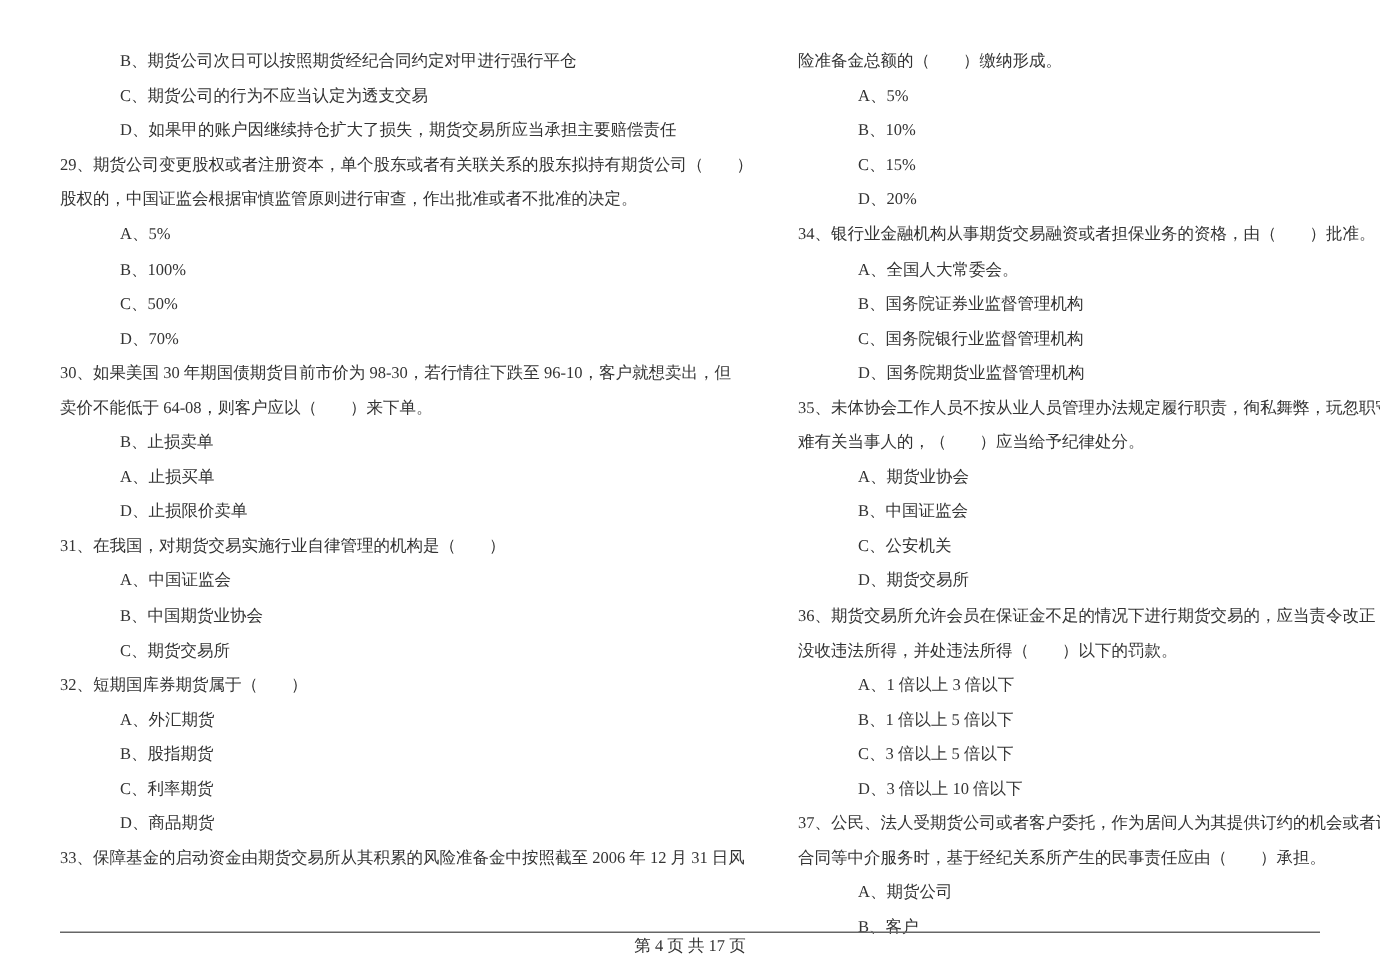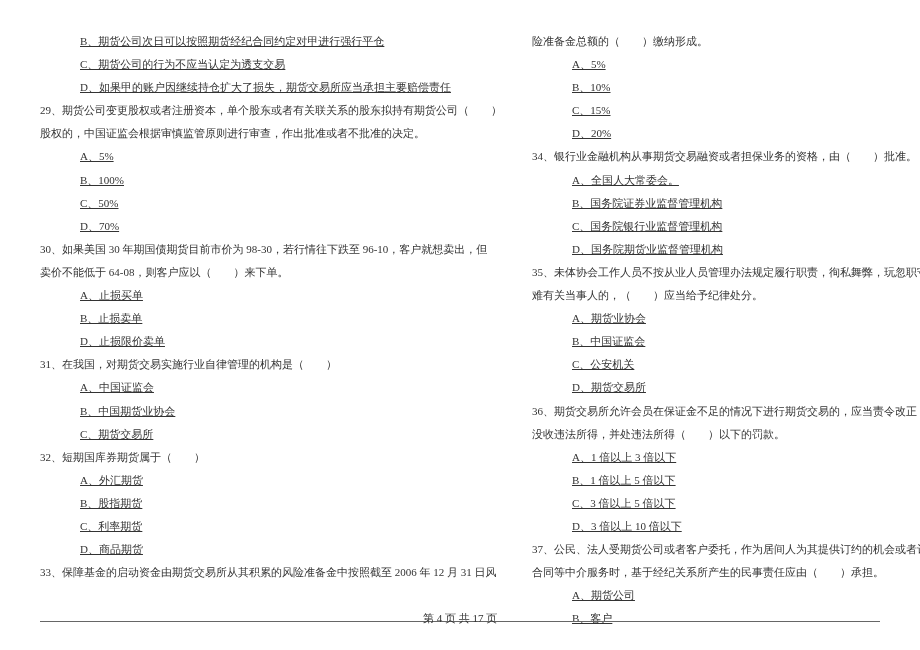--- a/index.html
+++ b/index.html
@@ -33,7 +33,6 @@
     }
     .indent1 {
       padding-left: 40px;
-      text-decoration: underline;
     }
     .indent2 {
       padding-left: 0px;

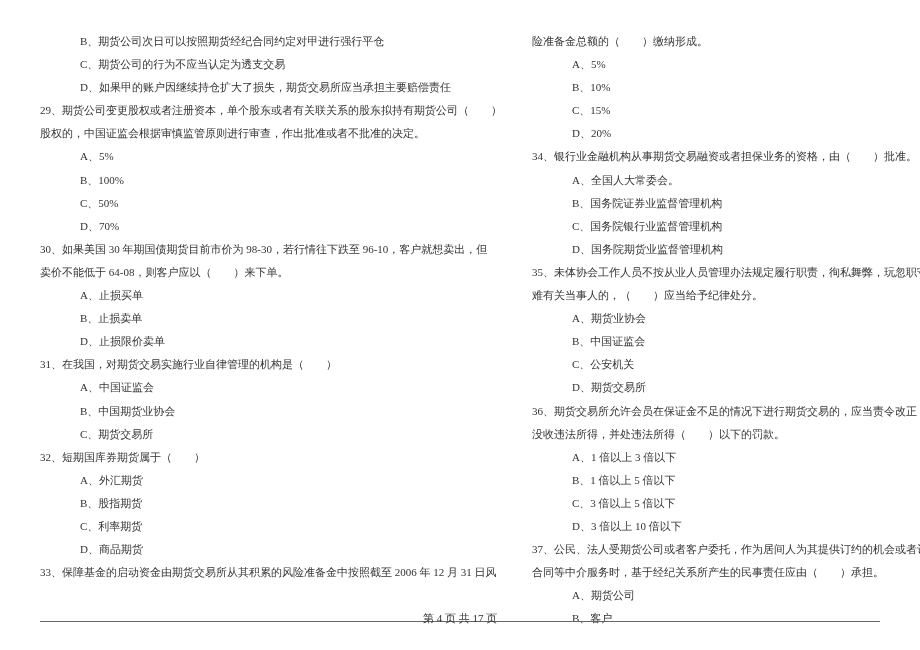--- a/index.html
+++ b/index.html
@@ -70,8 +70,8 @@
       <div class="line indent1">D、70%</div>
       <div class="line indent2">30、如果美国 30 年期国债期货目前市价为 98-30，若行情往下跌至 96-10，客户就想卖出，但</div>
       <div class="line indent2">卖价不能低于 64-08，则客户应以（　　）来下单。</div>
+      <div class="line indent1">B、止损卖单</div>
       <div class="line indent1">A、止损买单</div>
-      <div class="line indent1">B、止损卖单</div>
       <div class="line indent1">D、止损限价卖单</div>
       <div class="line indent2">31、在我国，对期货交易实施行业自律管理的机构是（　　）</div>
       <div class="line indent1">A、中国证监会</div>

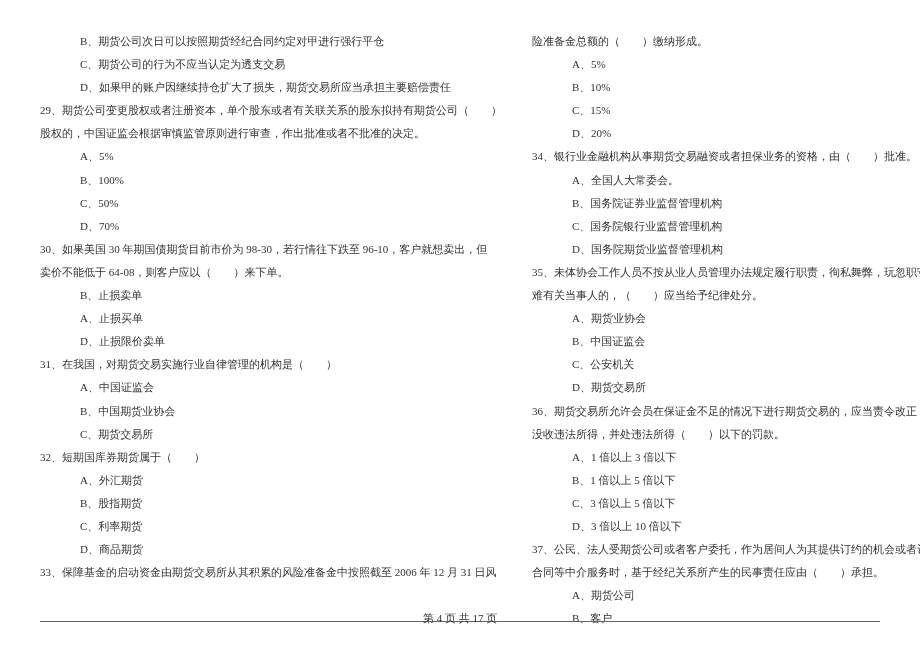--- a/index.html
+++ b/index.html
@@ -39,7 +39,7 @@
     }
     .footer {
       position: absolute;
-      bottom: 24px;
+      bottom: 12px;
       left: 0;
       right: 0;
       text-align: center;

